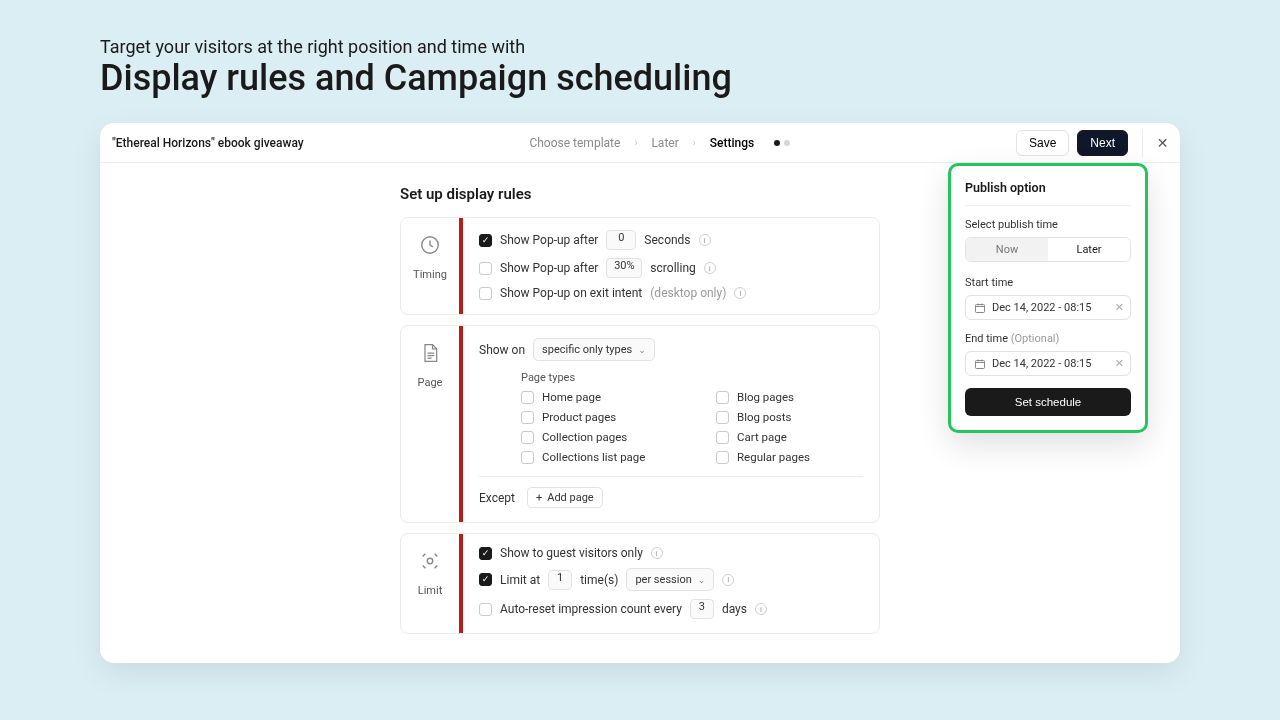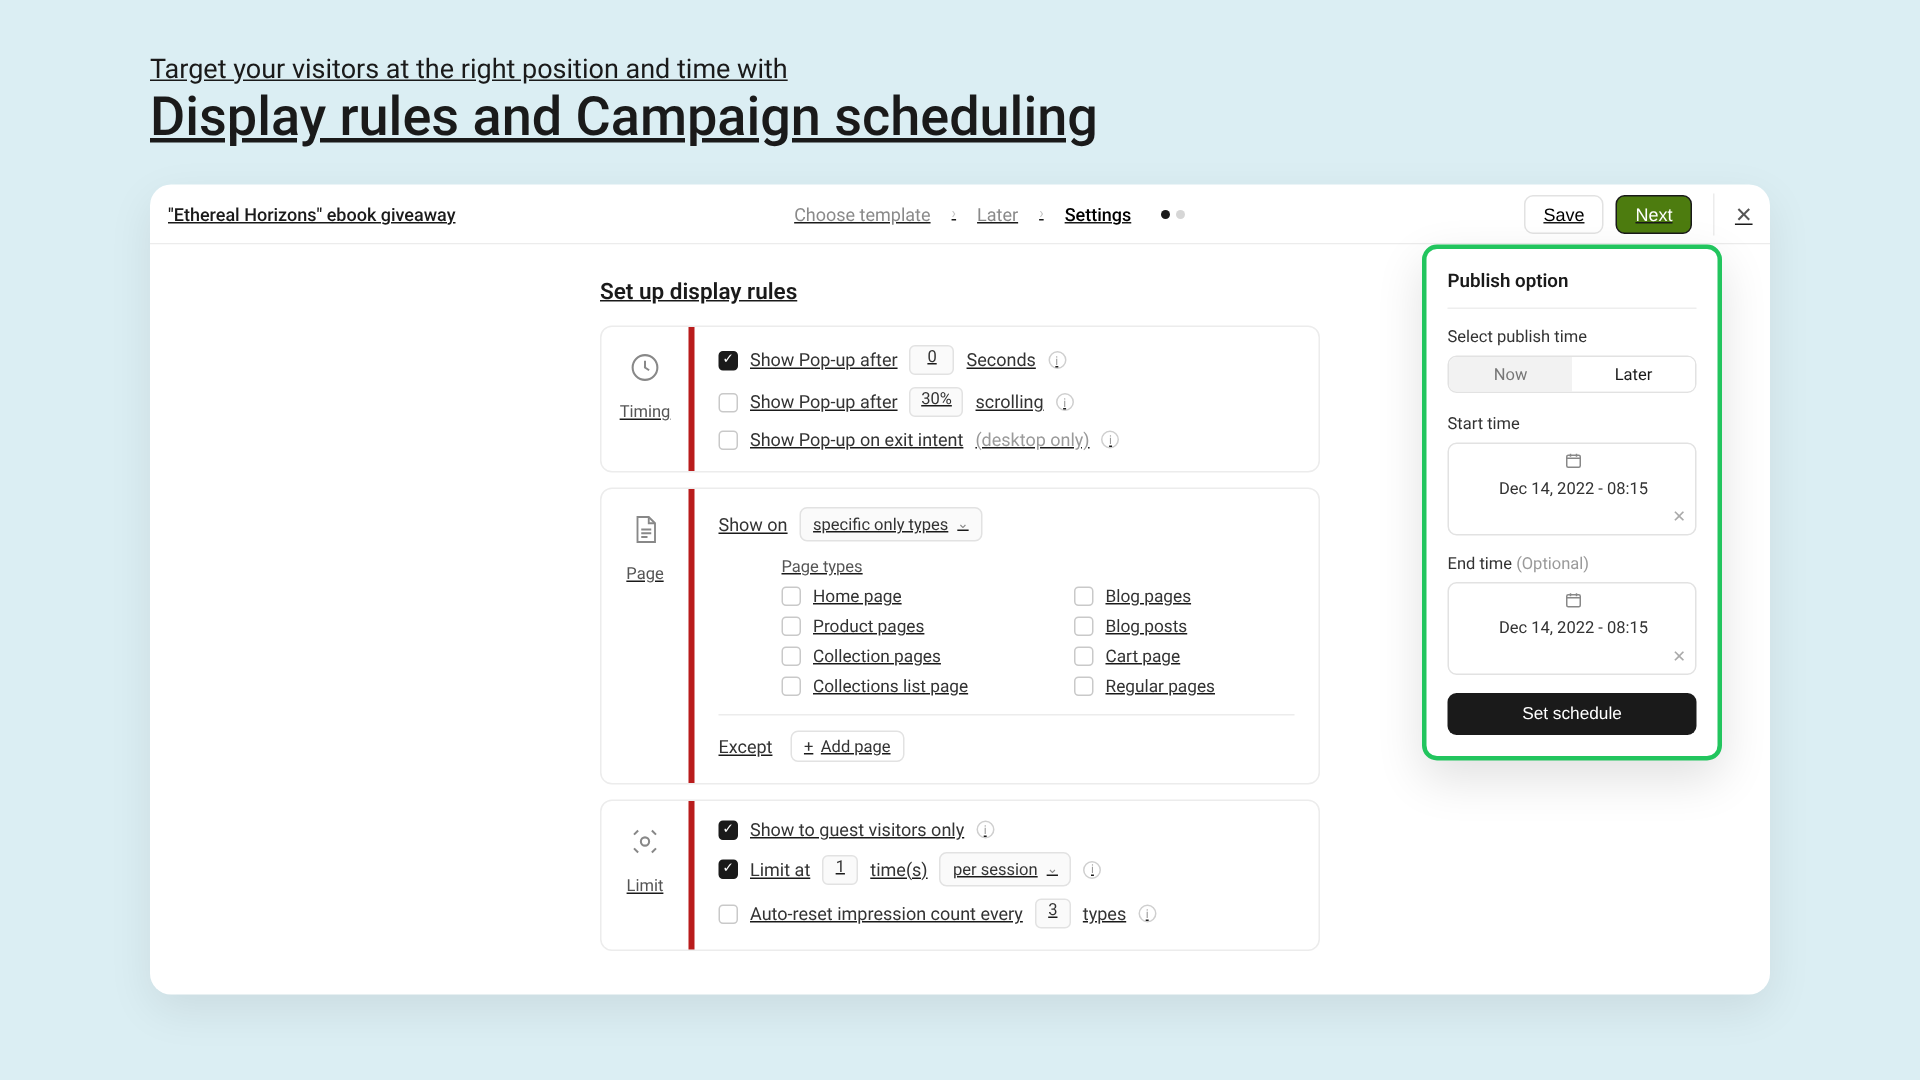--- a/index.html
+++ b/index.html
@@ -13,7 +13,6 @@
   }
   .page {
     padding: 36px 100px 0;
-    text-decoration: underline;
   }
   .hero-sub {
     font-size: 18px;

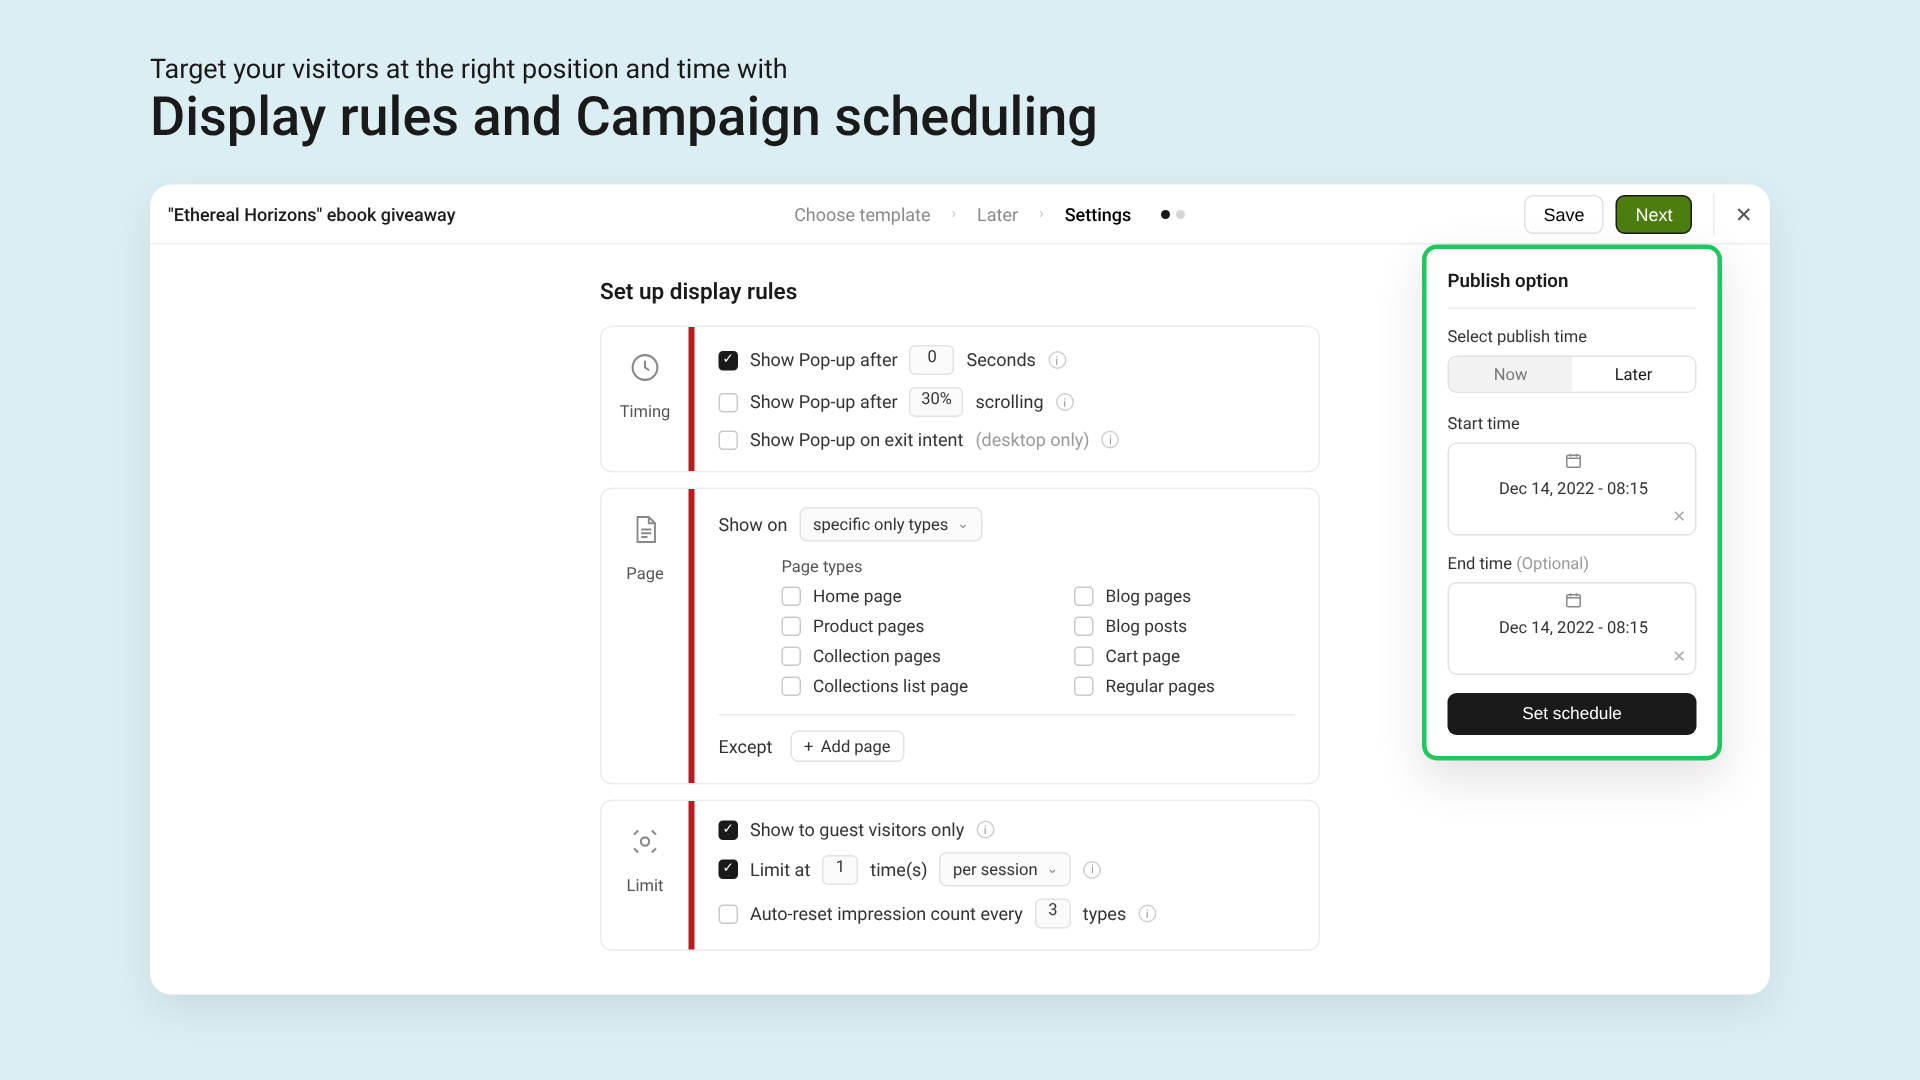--- a/index.html
+++ b/index.html
@@ -61,7 +61,7 @@
   .dot.on { background:#1a1a1a; }
   .topbar-actions { display:flex; align-items:center; gap:8px; }
   .btn { border:1px solid #e2e2e2; background:#fff; border-radius:6px; padding:5px 12px; font-size:12px; cursor:pointer; }
-  .btn-dark { background:#4d7c0f; color:#fff; border-color:#1a1a1a; }
+  .btn-dark { background:#0f172a; color:#fff; border-color:#1a1a1a; }
   .btn-close { width:28px; height:28px; display:flex; align-items:center; justify-content:center; border:none; background:transparent; cursor:pointer; font-size:14px; color:#555; border-left:1px solid #ececec; margin-left:6px; padding-left:12px;}
   
   .app-body {

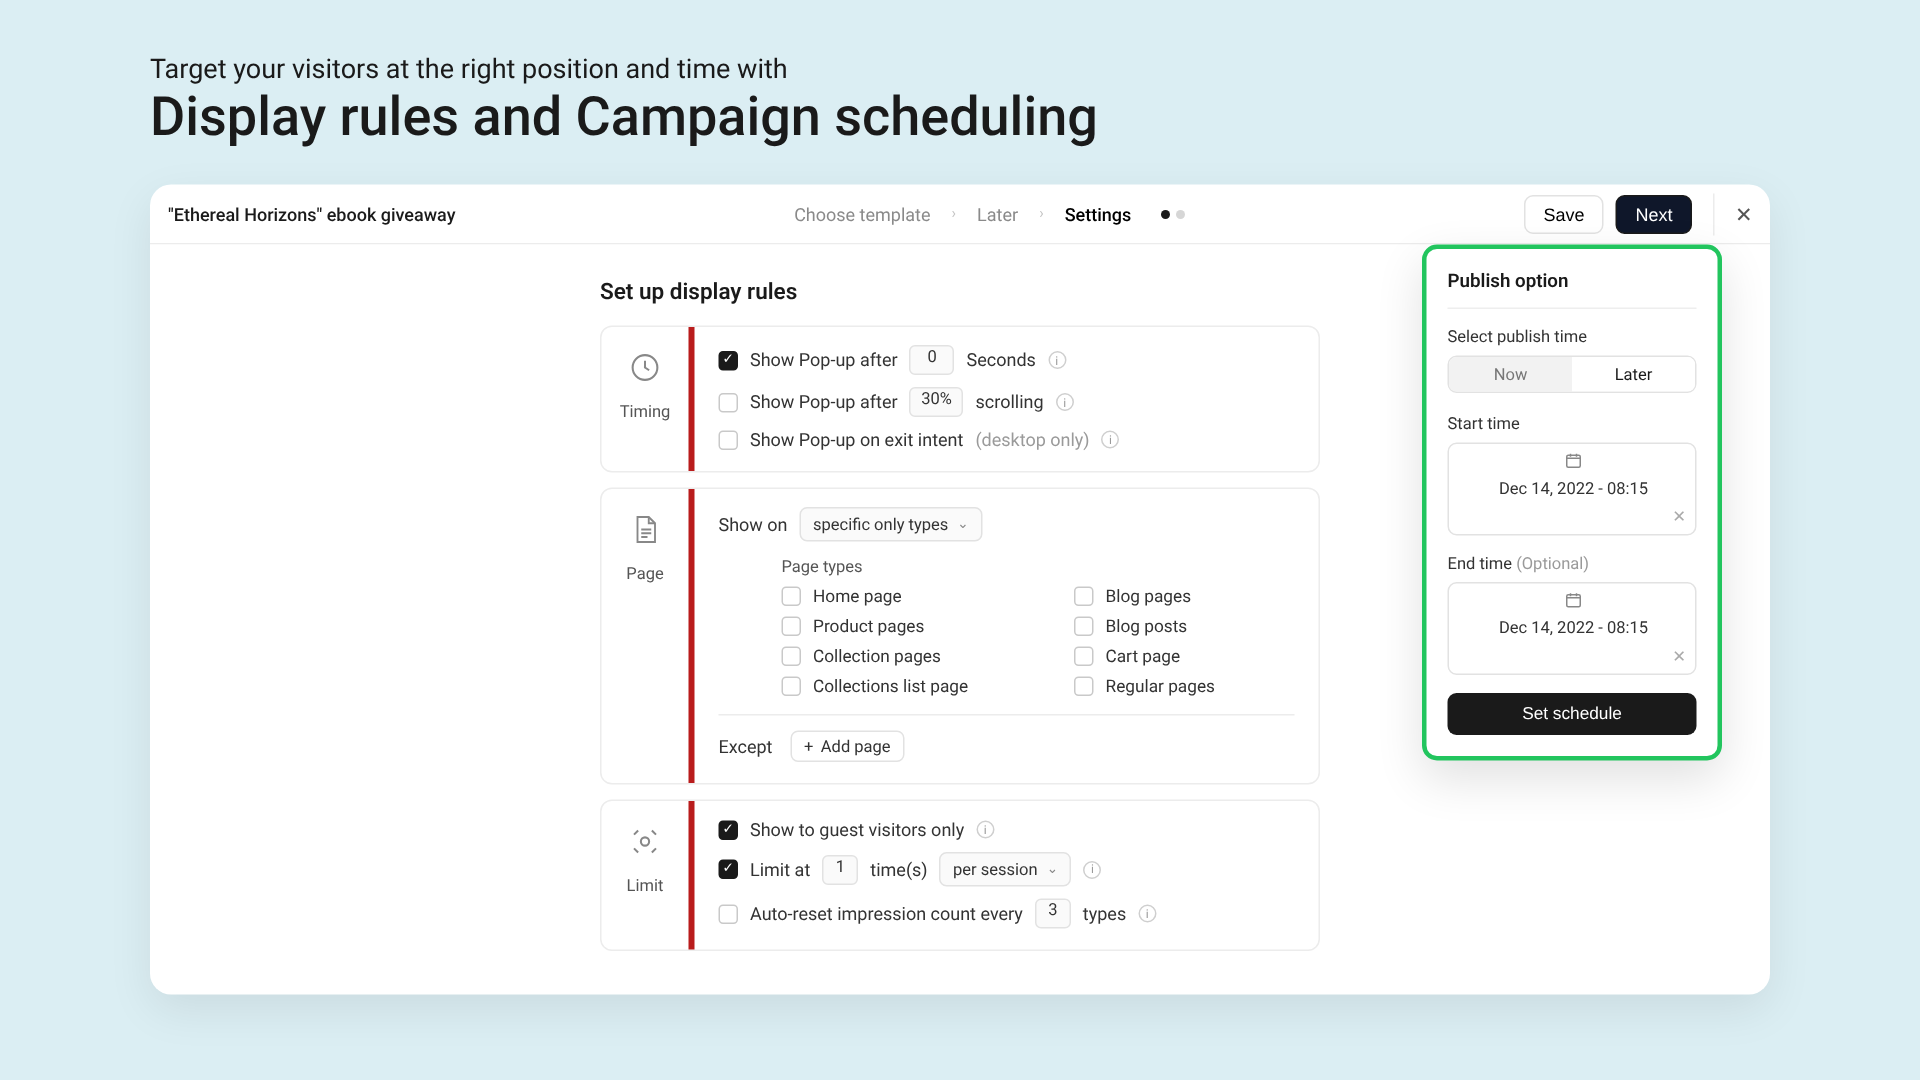--- a/index.html
+++ b/index.html
@@ -158,7 +158,7 @@
     display:flex; align-items:center; gap:6px;
     border:1px solid #e2e2e2; border-radius:6px;
     padding:5px 6px 5px 8px; margin-bottom:12px;
-    font-size:11px; color:#333;flex-direction:column;
+    font-size:11px; color:#333;
   }
   .dt-row .cal { color:#888; display:flex; }
   .dt-row .x { margin-left:auto; color:#aaa; cursor:pointer; font-size:11px; }

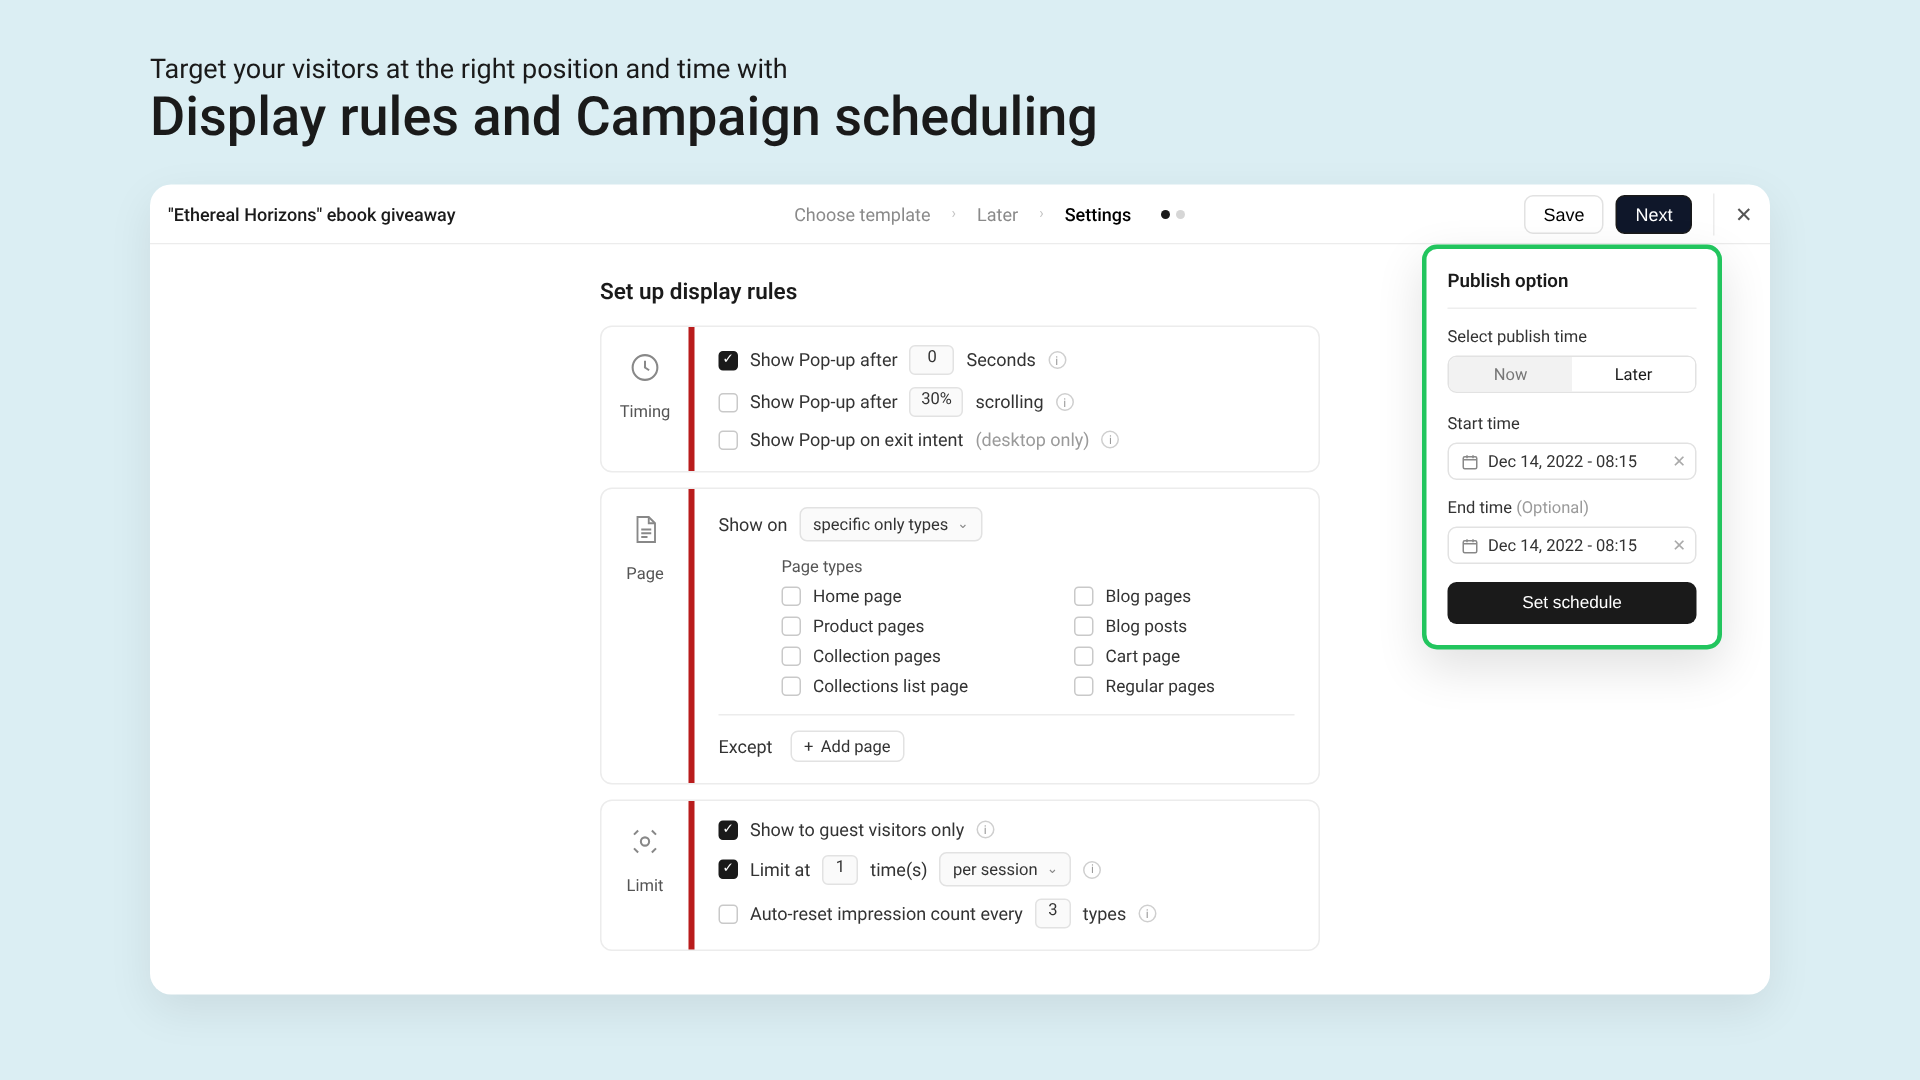--- a/index.html
+++ b/index.html
@@ -334,7 +334,7 @@
               <span class="cb"></span>
               <span>Auto-reset impression count every</span>
               <span class="mini-input" style="width:24px">3</span>
-              <span>types</span>
+              <span>days</span>
               <span class="info-icon">i</span>
             </div>
           </div>

